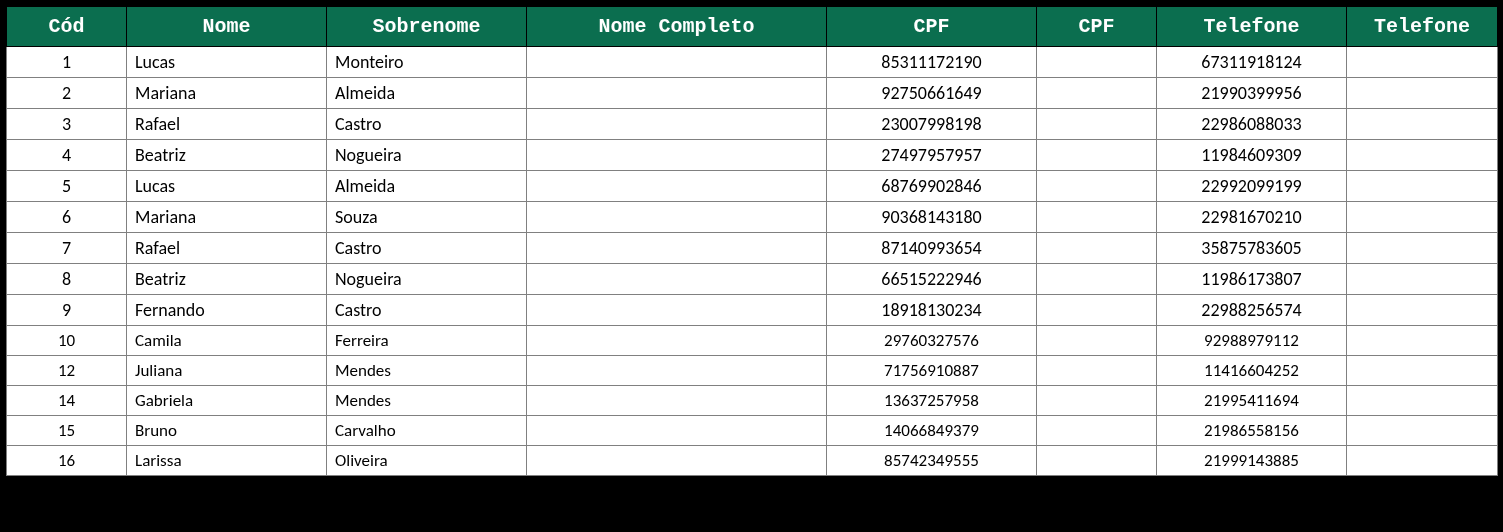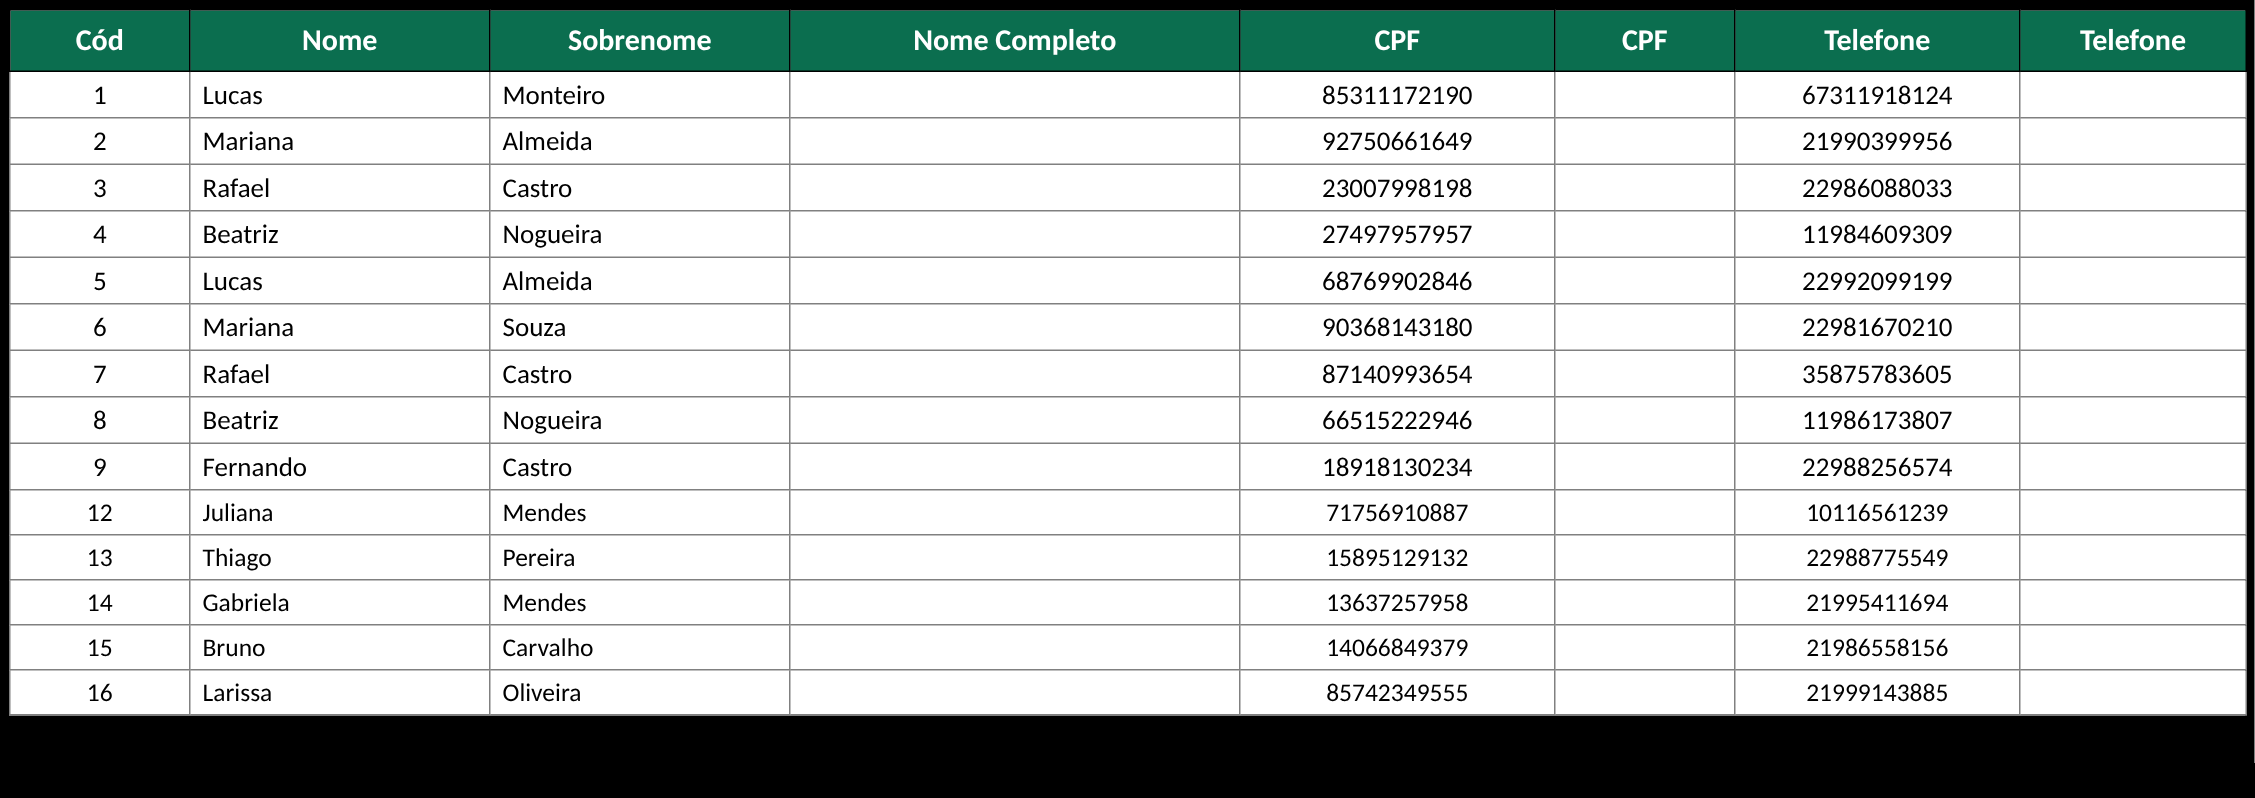--- a/index.html
+++ b/index.html
@@ -66,7 +66,7 @@
   thead th { background:#107C56; }
   thead th { background:#0b6e4f; }
   thead th { background:#0f7b55; }
-  thead th { background:#0b6e4f; }
+  thead th { background:#0b6e4f;font-family:Liberation Mono, monospace; }
   thead th { background:#0e7752; }
   thead th { background:#0b6e4f; }
   thead th { background:#107c56; }

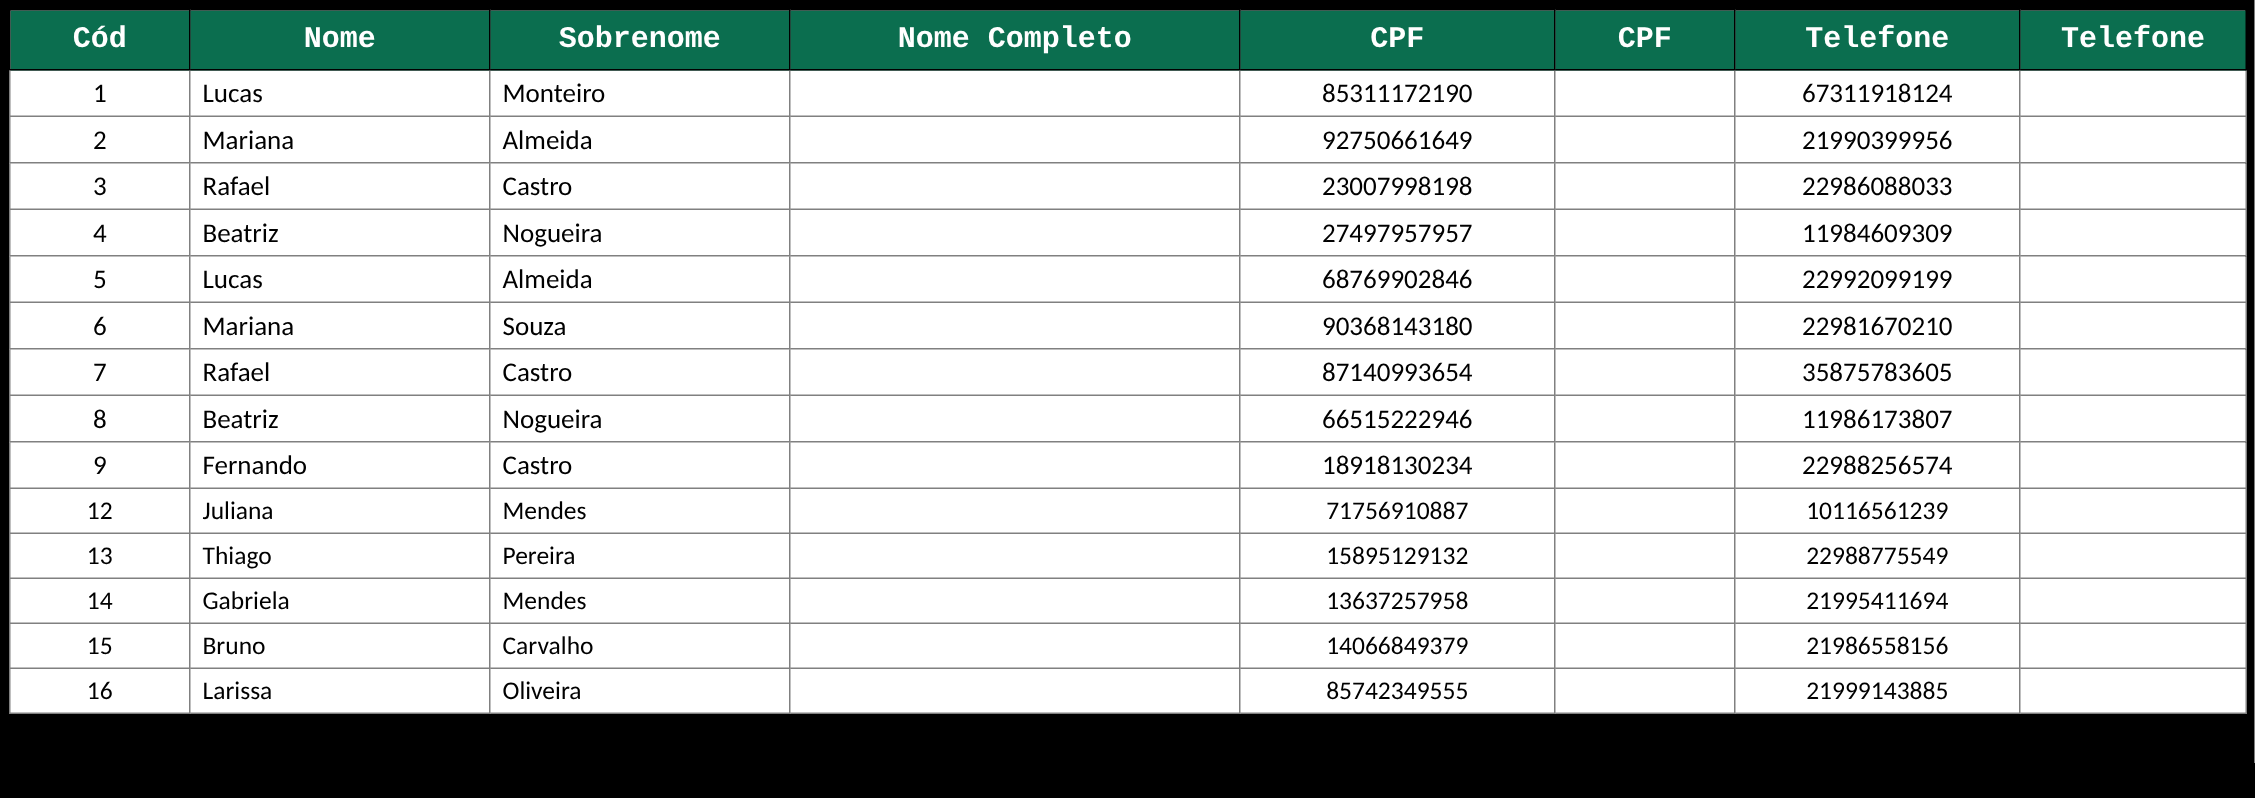--- a/index.html
+++ b/index.html
@@ -193,6 +193,16 @@
           <td class="c-left"></td>
         </tr>
         <tr>
+          <td class="c-center">10</td>
+          <td class="c-left">Camila</td>
+          <td class="c-left">Ferreira</td>
+          <td class="c-left"></td>
+          <td class="c-center">29760327576</td>
+          <td class="c-left"></td>
+          <td class="c-center">92988979112</td>
+          <td class="c-left"></td>
+        </tr>
+        <tr>
           <td class="c-center">12</td>
           <td class="c-left">Juliana</td>
           <td class="c-left">Mendes</td>

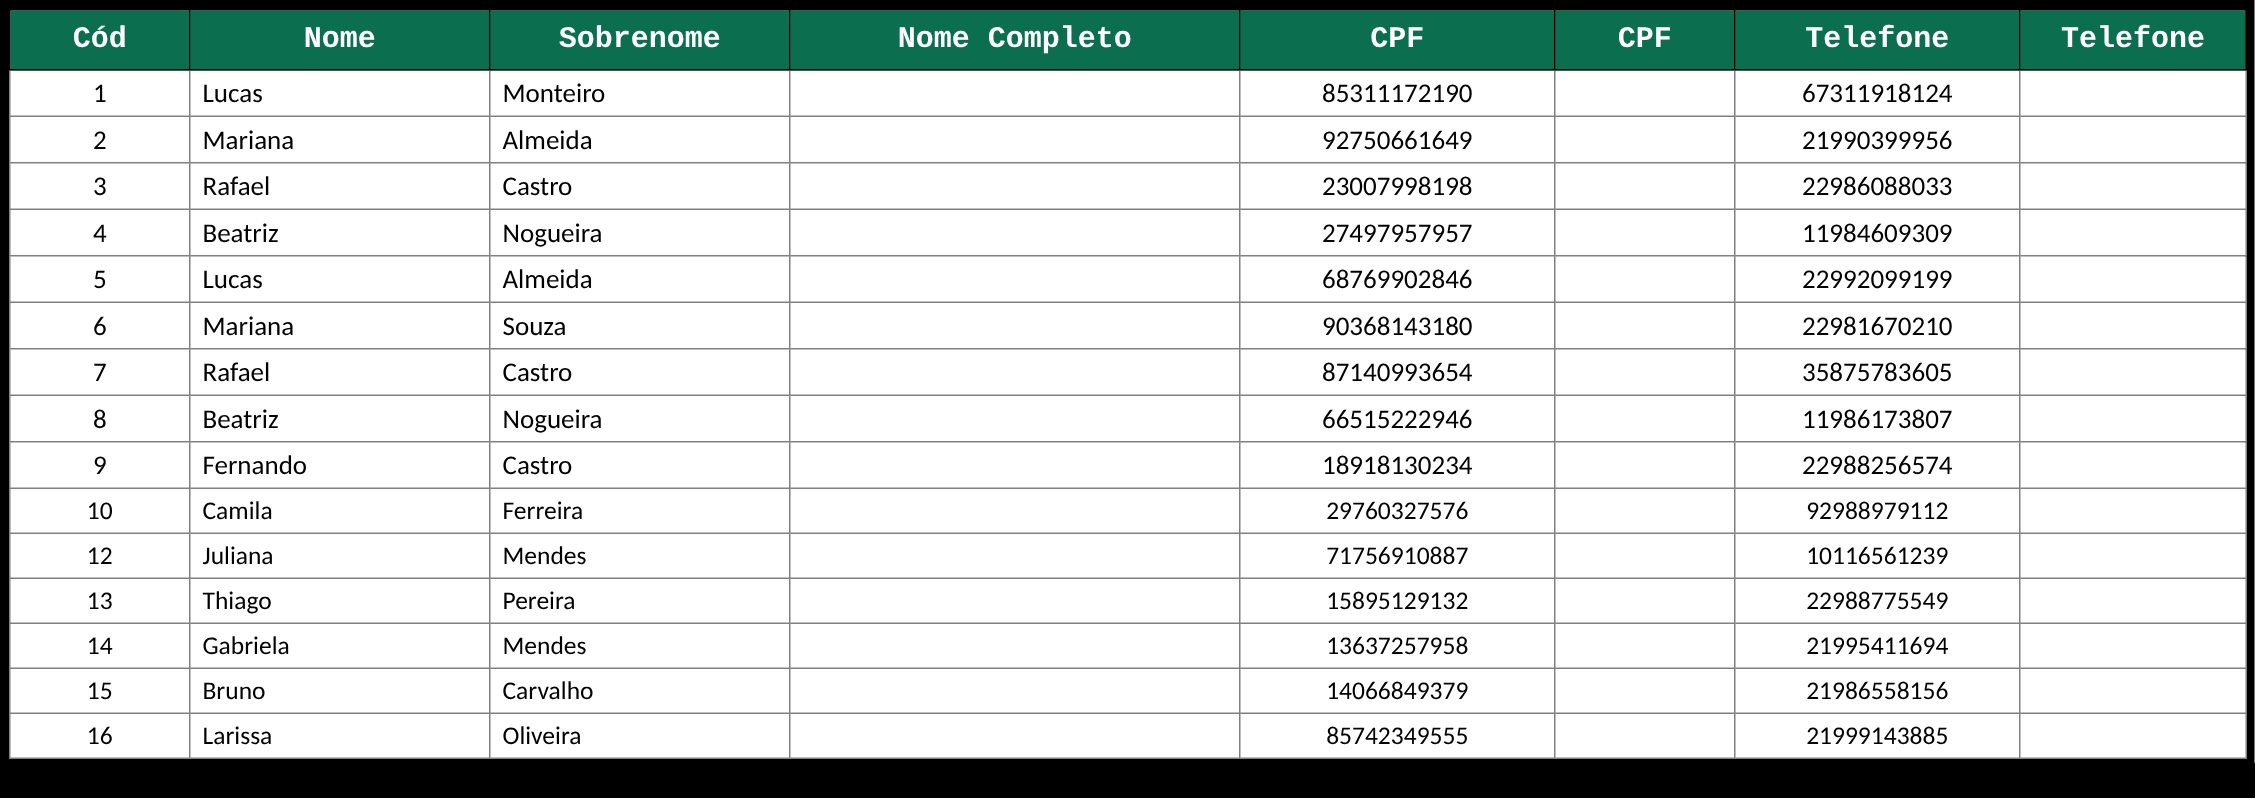--- a/index.html
+++ b/index.html
@@ -209,7 +209,7 @@
           <td class="c-left"></td>
           <td class="c-center">71756910887</td>
           <td class="c-left"></td>
-          <td class="c-center">10116561239</td>
+          <td class="c-center">11416604252</td>
           <td class="c-left"></td>
         </tr>
         <tr>

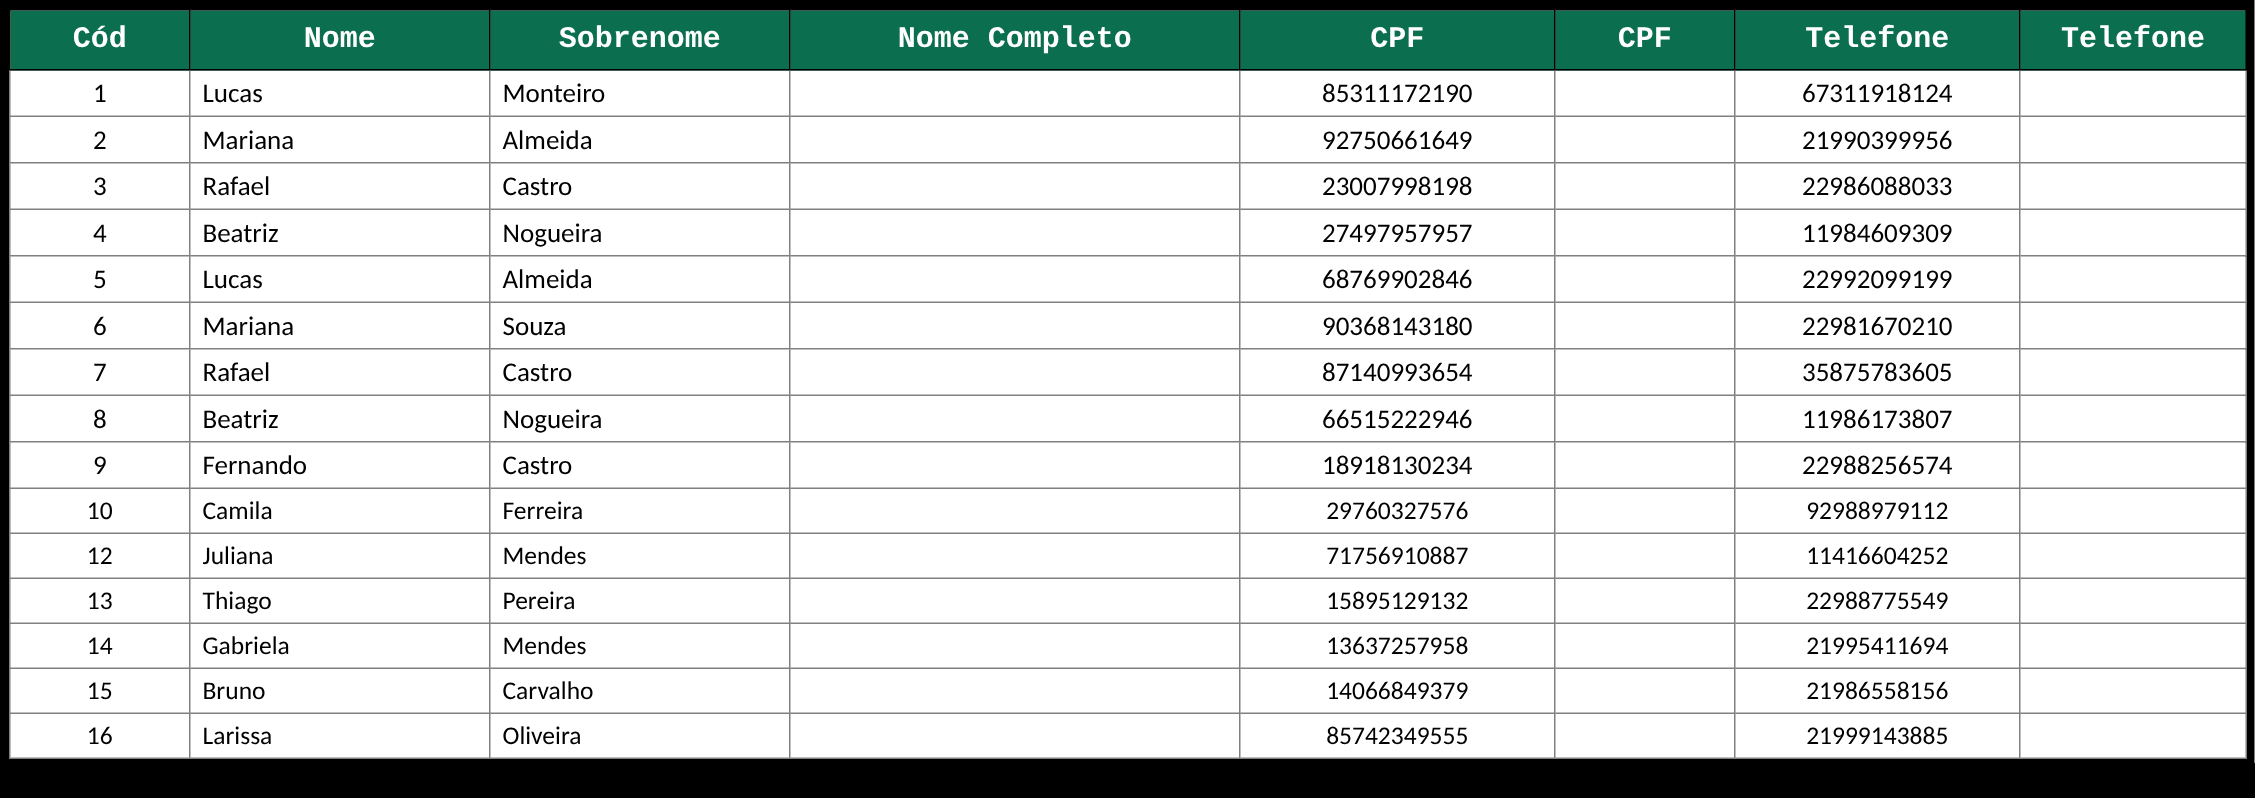--- a/index.html
+++ b/index.html
@@ -213,16 +213,6 @@
           <td class="c-left"></td>
         </tr>
         <tr>
-          <td class="c-center">13</td>
-          <td class="c-left">Thiago</td>
-          <td class="c-left">Pereira</td>
-          <td class="c-left"></td>
-          <td class="c-center">15895129132</td>
-          <td class="c-left"></td>
-          <td class="c-center">22988775549</td>
-          <td class="c-left"></td>
-        </tr>
-        <tr>
           <td class="c-center">14</td>
           <td class="c-left">Gabriela</td>
           <td class="c-left">Mendes</td>

